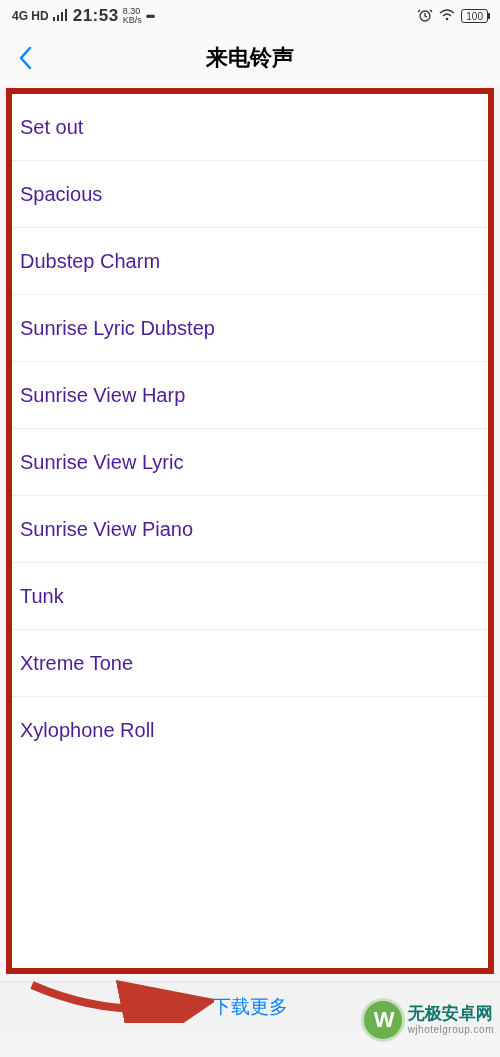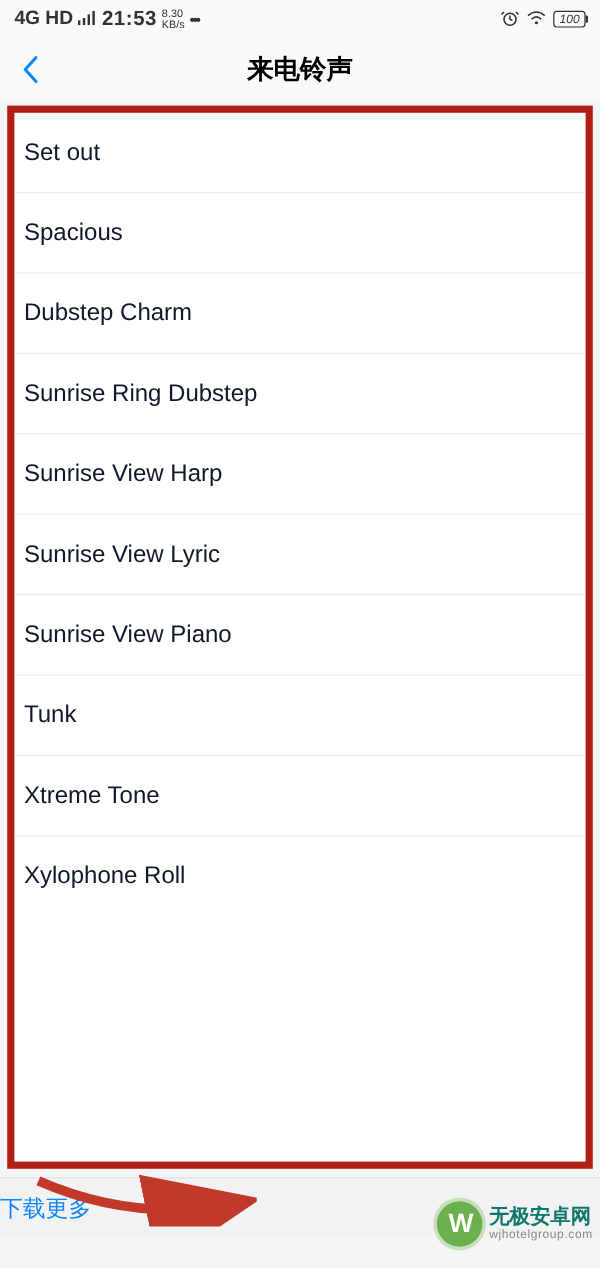--- a/index.html
+++ b/index.html
@@ -23,7 +23,7 @@
     }
     .status-left { display: flex; align-items: center; gap: 4px; }
     .status-right { display: flex; align-items: center; gap: 6px; }
-    .signal { display: inline-block; font-size: 16px; font-weight: bold; }
+    .signal { display: inline-block; font-size: 12px; font-weight: bold; }
     .time { font-size: 17px; font-weight: 600; letter-spacing: 0.5px; }
     .kbs { font-size: 9px; line-height: 9px; display: inline-block; }
     .dots { letter-spacing: -2px; }

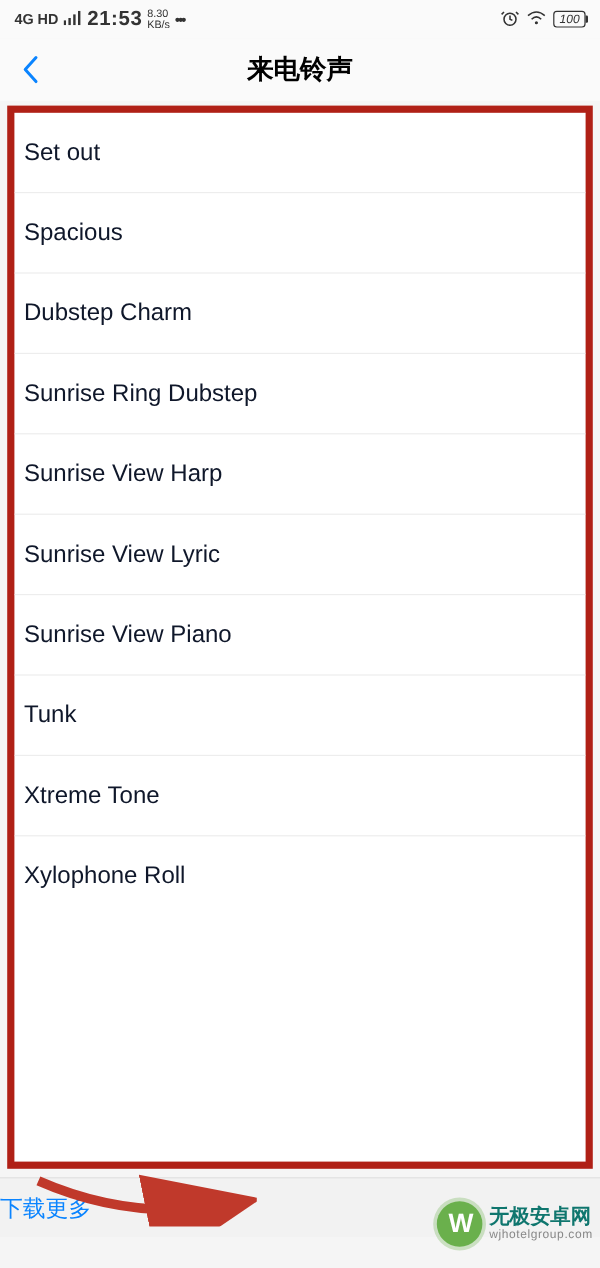--- a/index.html
+++ b/index.html
@@ -27,7 +27,7 @@
     .time { font-size: 17px; font-weight: 600; letter-spacing: 0.5px; }
     .kbs { font-size: 9px; line-height: 9px; display: inline-block; }
     .dots { letter-spacing: -2px; }
-    .battery-box { border: 1px solid #333; border-radius: 3px; padding: 0 4px; font-size: 10px; display: flex; align-items: center; height: 14px; position: relative; font-style: italic; }
+    .battery-box { border: 1px solid #333; border-radius: 3px; padding: 0 4px; font-size: 10px; display: flex; align-items: center; height: 14px; position: relative; }
     .battery-box::after { content: ''; position: absolute; right: -3px; top: 3px; width: 2px; height: 6px; background: #333; border-radius: 0 1px 1px 0; }
     .nav-header {
       height: 52px;

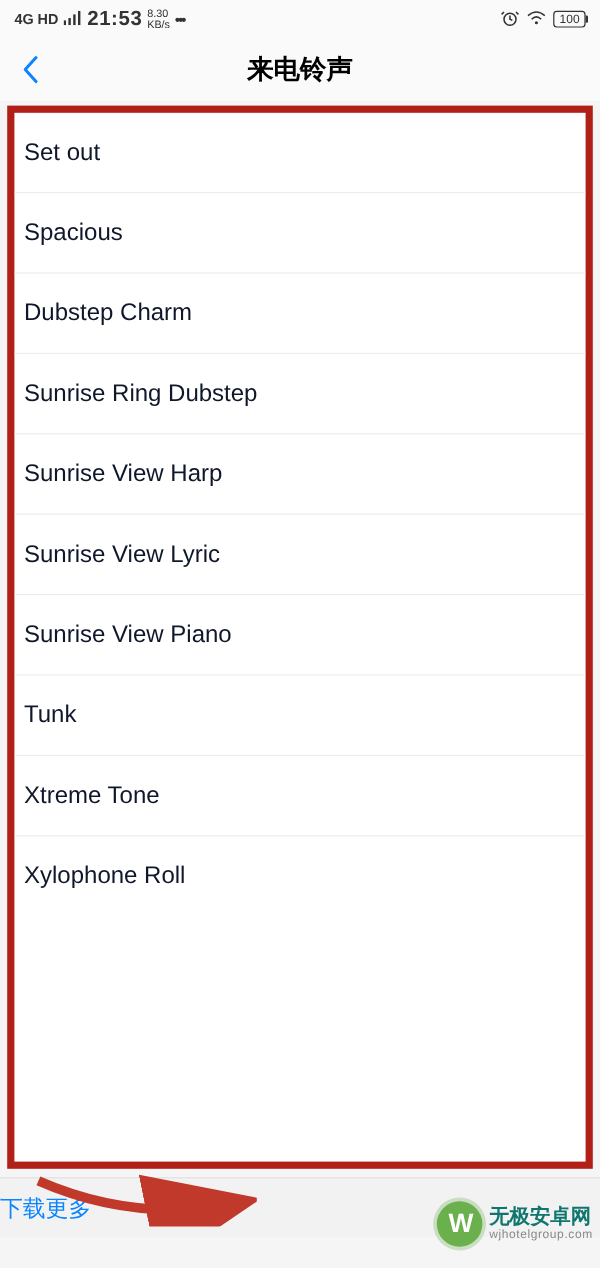--- a/index.html
+++ b/index.html
@@ -69,7 +69,7 @@
       justify-content: space-between;
       padding: 0 14px 0 8px;
       font-size: 20px;
-      color: #0f172a;
+      color: #4c1d95;
       cursor: pointer;
     }
     .list-item:last-child { border-bottom: none; }

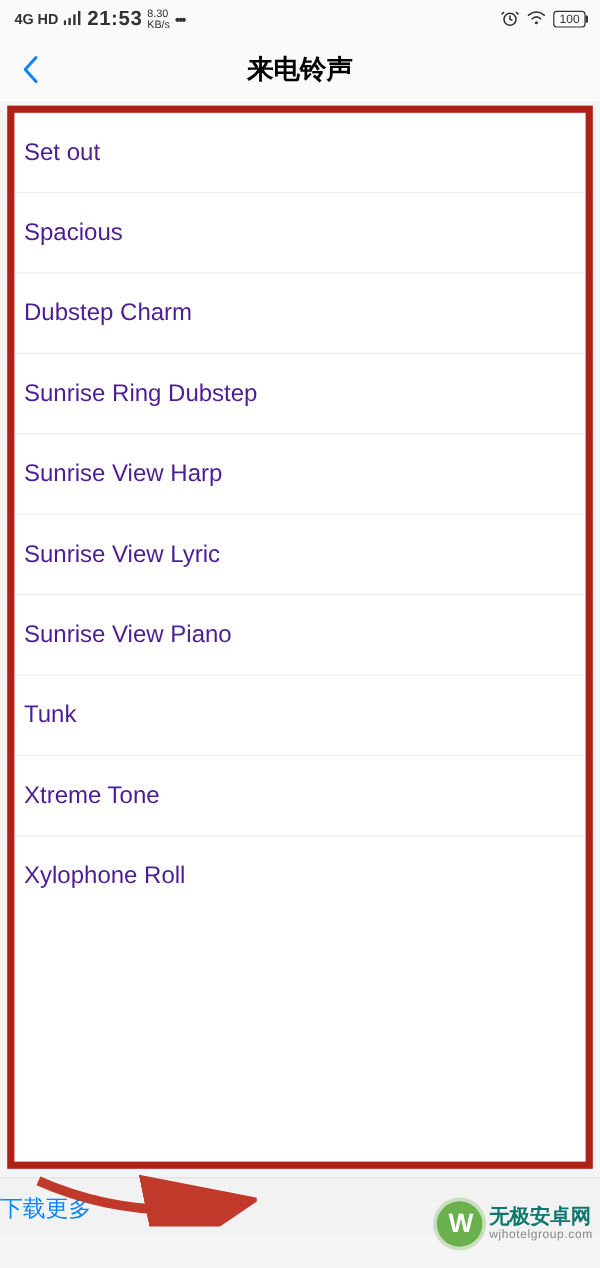--- a/index.html
+++ b/index.html
@@ -181,7 +181,7 @@
         <span>Dubstep Charm</span>
       </div>
       <div class="list-item">
-        <span>Sunrise Ring Dubstep</span>
+        <span>Sunrise Lyric Dubstep</span>
       </div>
       <div class="list-item">
         <span>Sunrise View Harp</span>

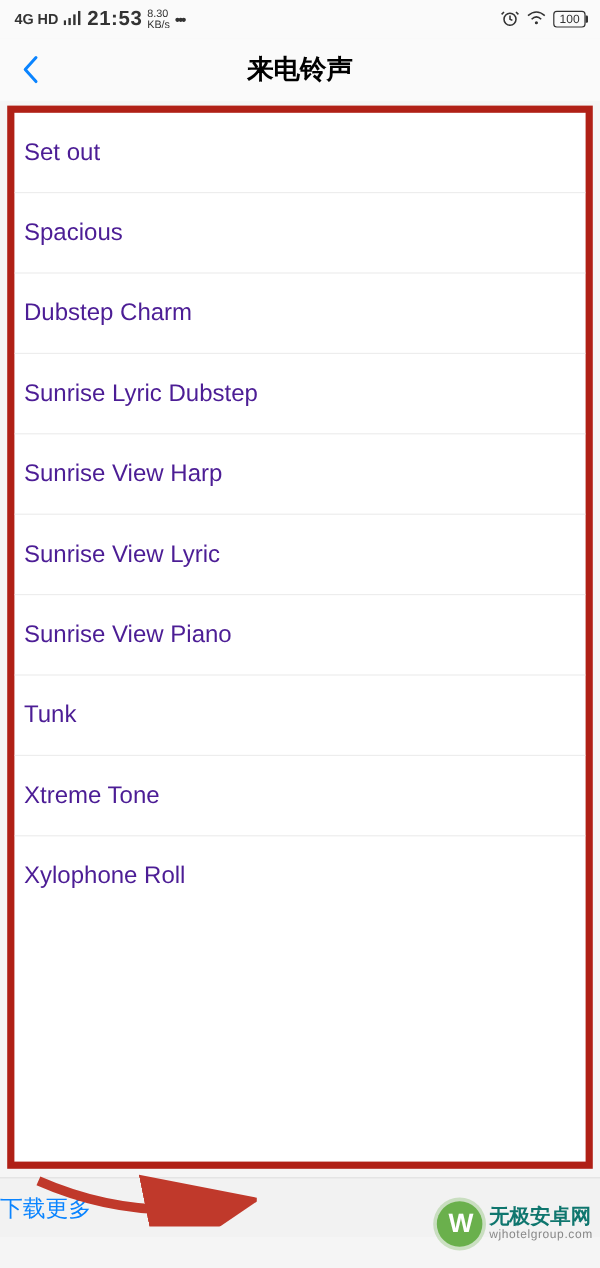--- a/index.html
+++ b/index.html
@@ -82,7 +82,7 @@
       height: 50px;
       display: flex;
       align-items: center;
-      justify-content: flex-start;
+      justify-content: center;
       background: #f2f2f2;
       border-top: 1px solid #e0e0e0;
     }

